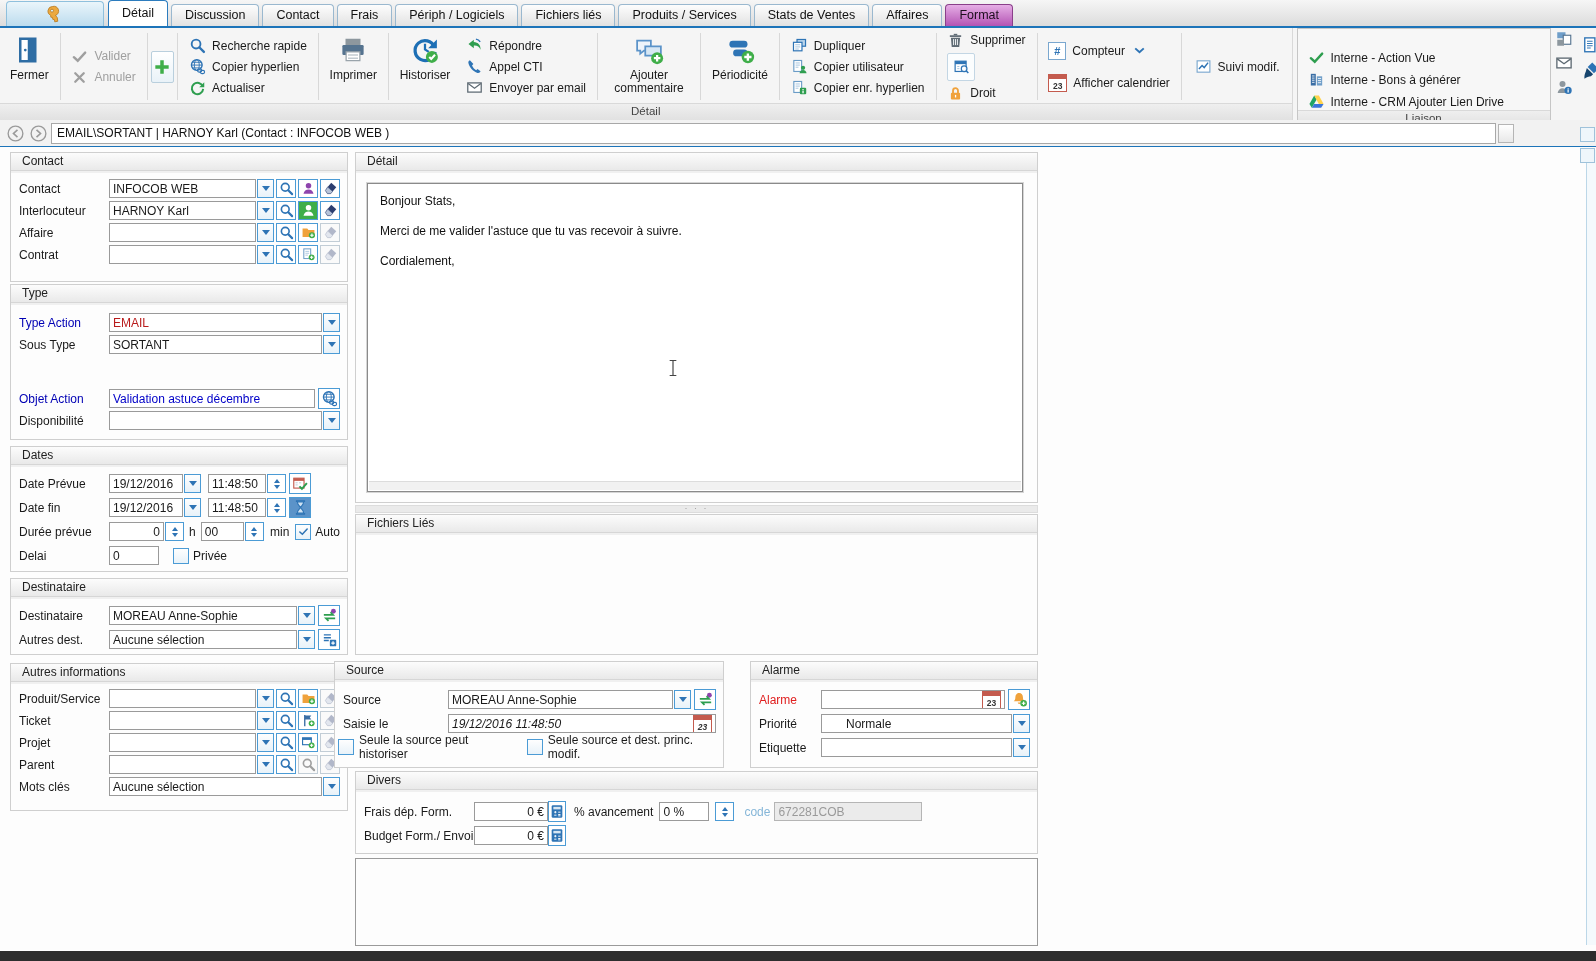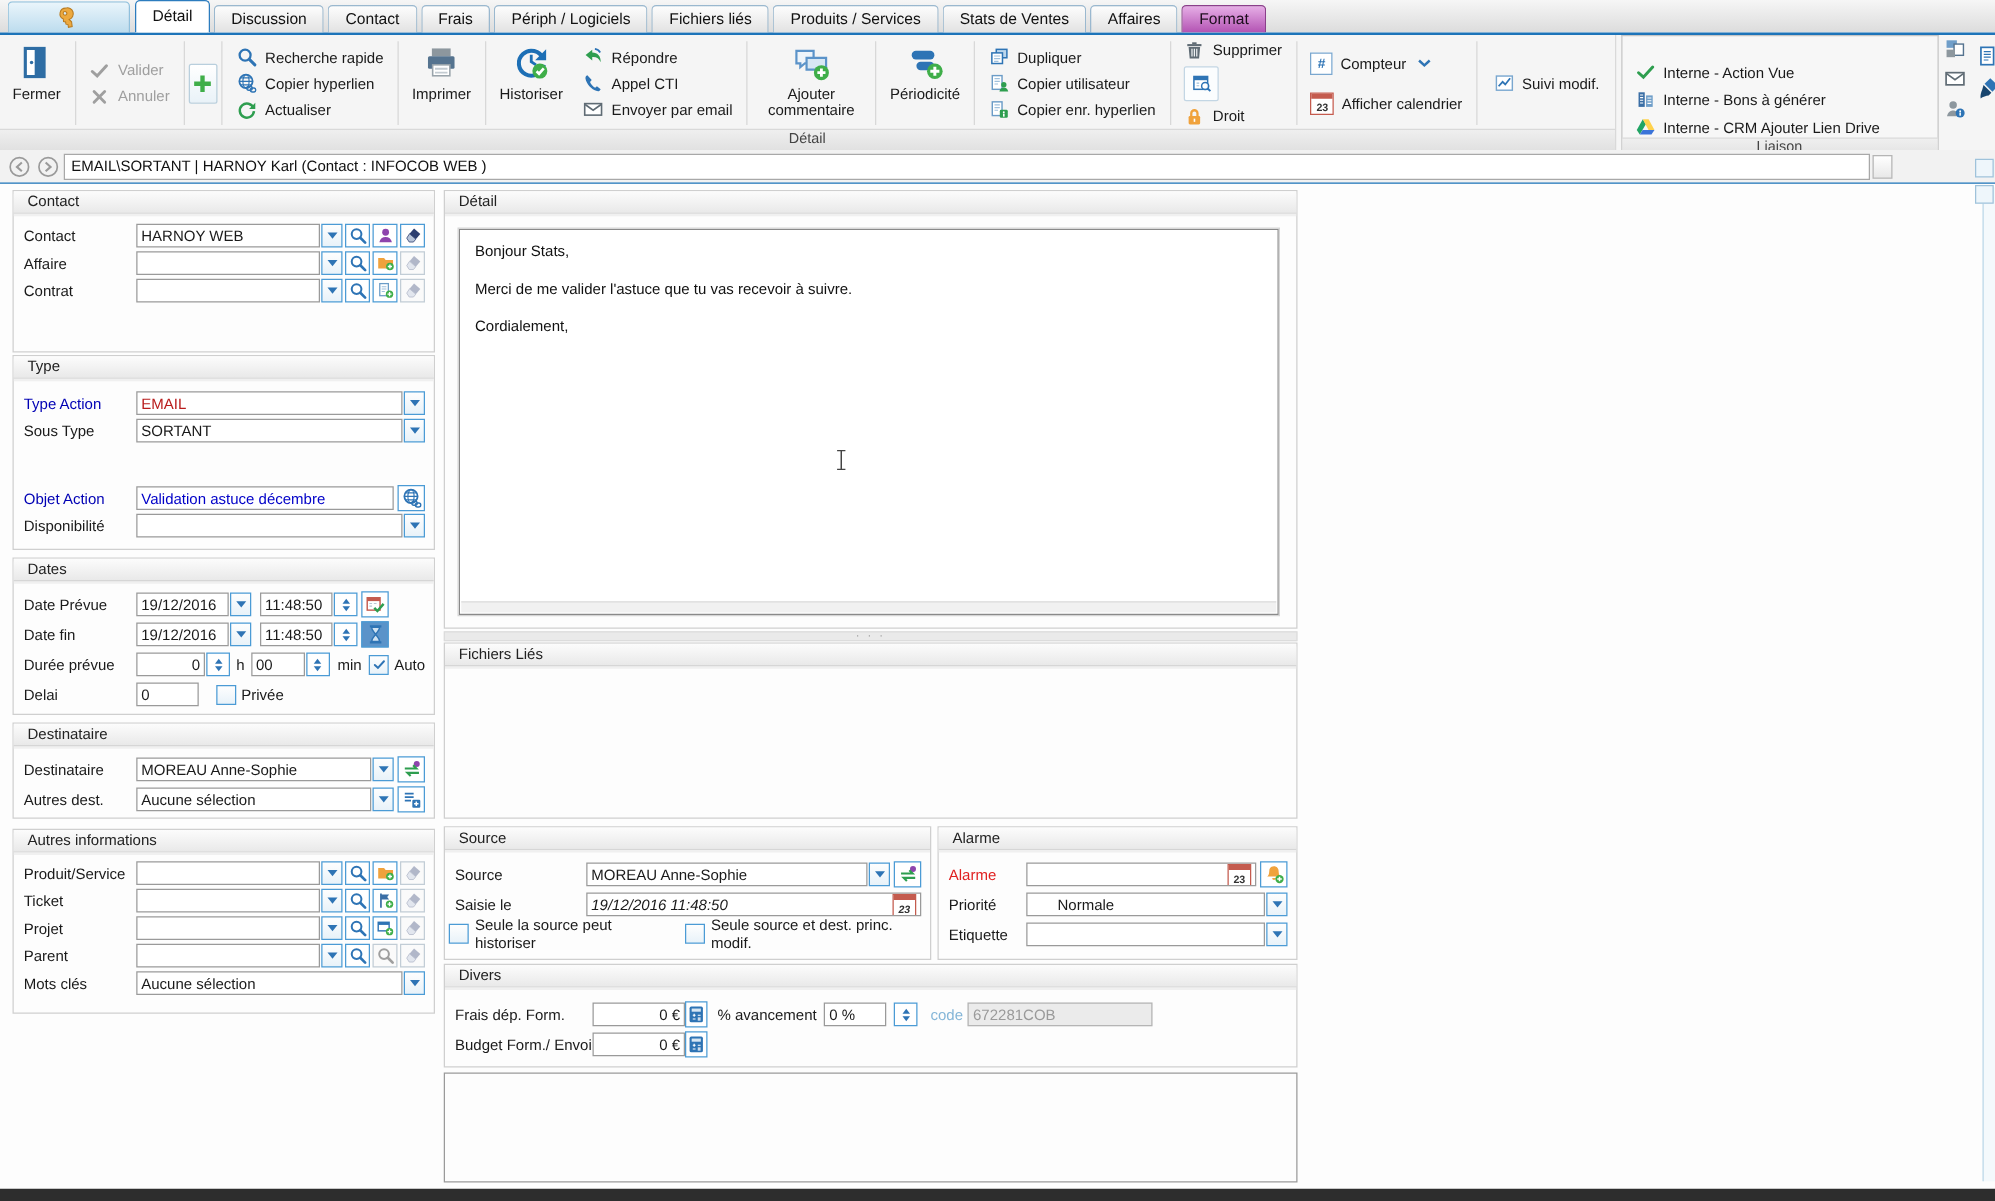--- a/index.html
+++ b/index.html
@@ -588,7 +588,7 @@
     <div class="row">
       <span class="lbl">Contact</span>
       <span class="fld" style="flex:1">
-          <span>HARNOY WEB</span>
+          <span>INFOCOB WEB</span>
         </span>
       <span class="dd">
           <i class="tri"></i>

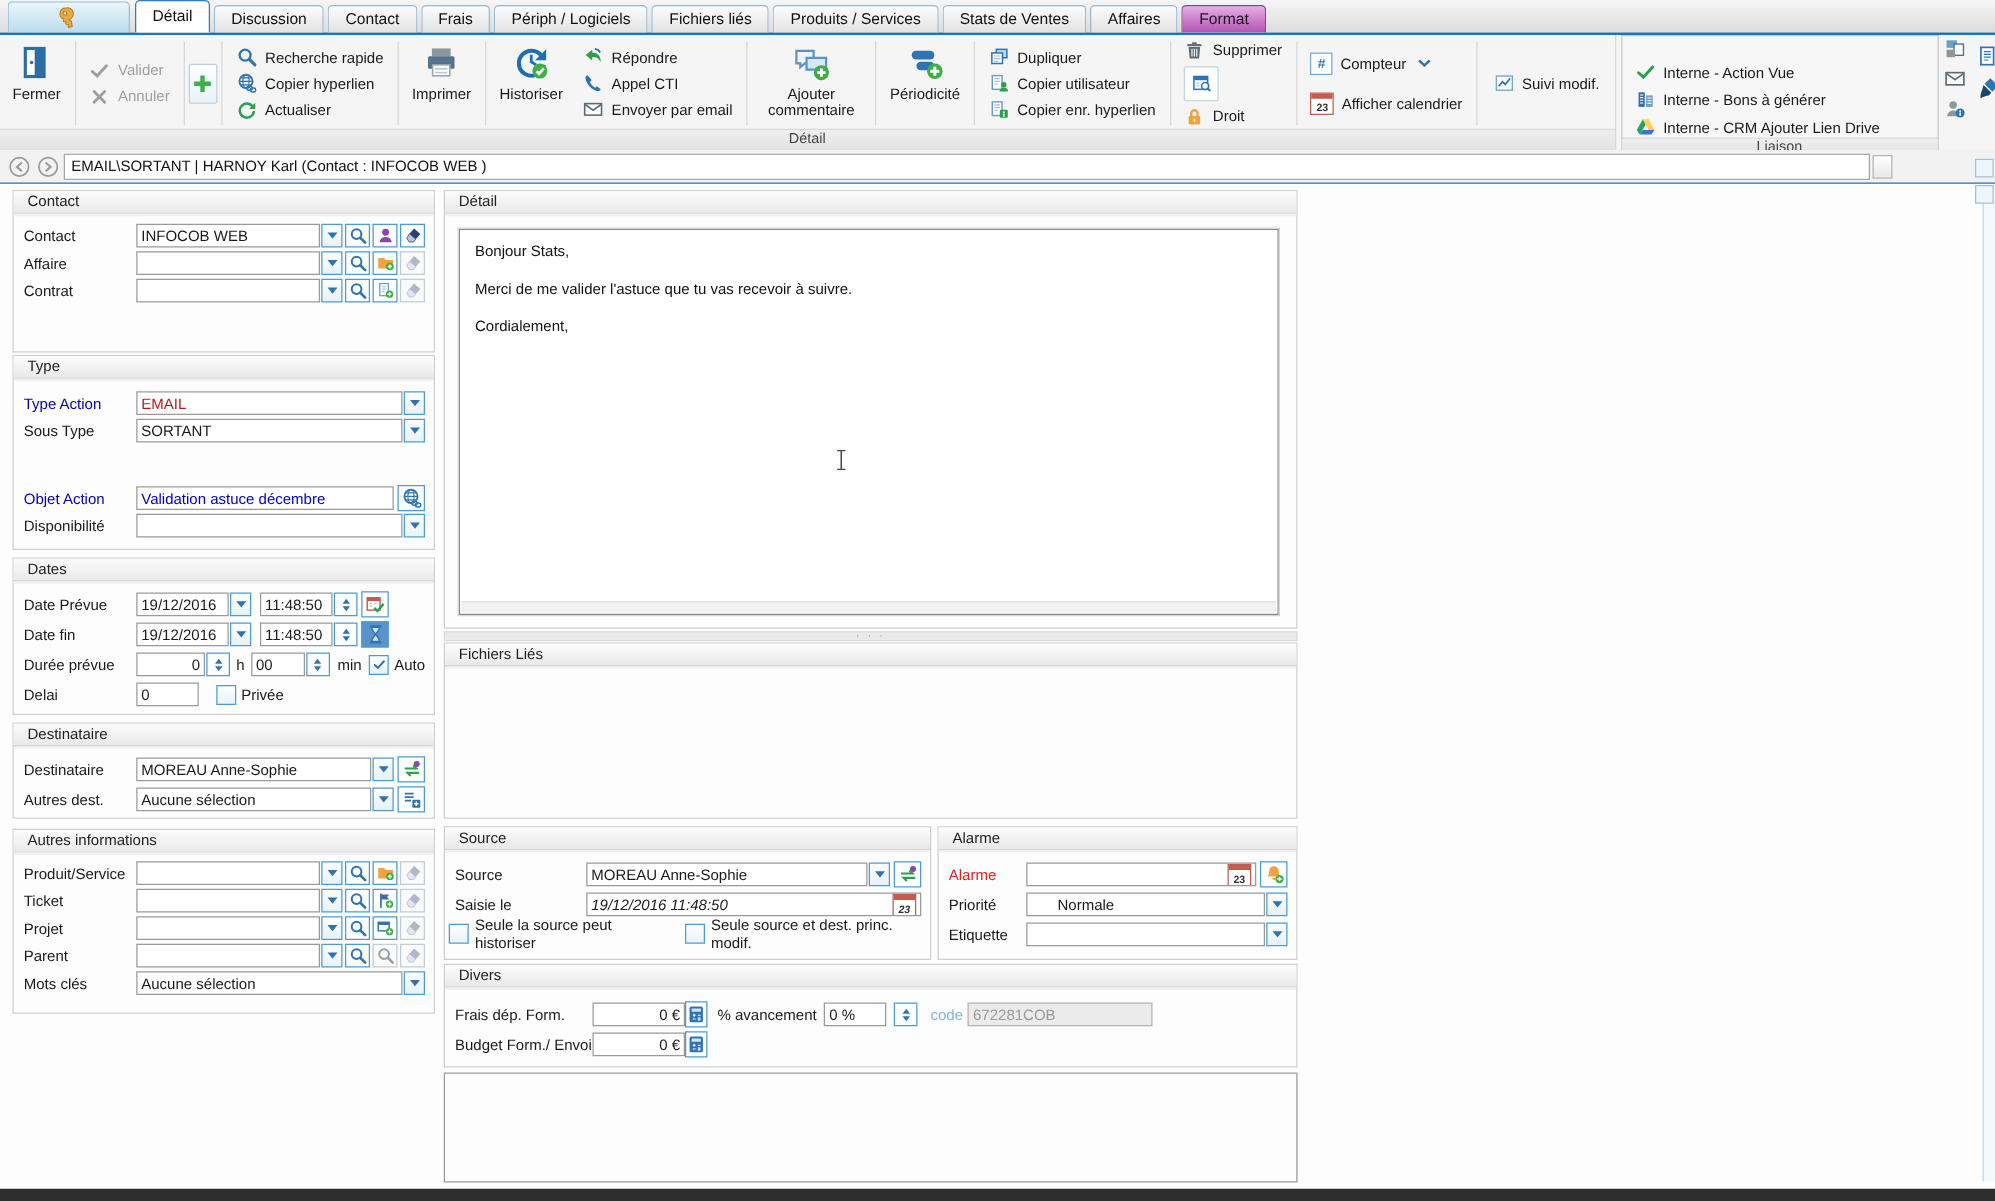--- a/index.html
+++ b/index.html
@@ -610,6 +610,30 @@
         </span>
     </div>
     <div class="row">
+      <span class="lbl">Interlocuteur</span>
+      <span class="fld" style="flex:1">
+          <span>HARNOY Karl</span>
+        </span>
+      <span class="dd">
+          <i class="tri"></i>
+        </span>
+      <span class="bic">
+          <svg class="ic c-blue">
+            <use href="#s-search"></use>
+          </svg>
+        </span>
+      <span class="bic" style="background:#3fae49">
+          <svg class="ic" style="color:#fff">
+            <use href="#s-person"></use>
+          </svg>
+        </span>
+      <span class="bic">
+          <svg class="ic">
+            <use href="#s-eraser"></use>
+          </svg>
+        </span>
+    </div>
+    <div class="row">
       <span class="lbl">Affaire</span>
       <span class="fld" style="flex:1">
           <span></span>

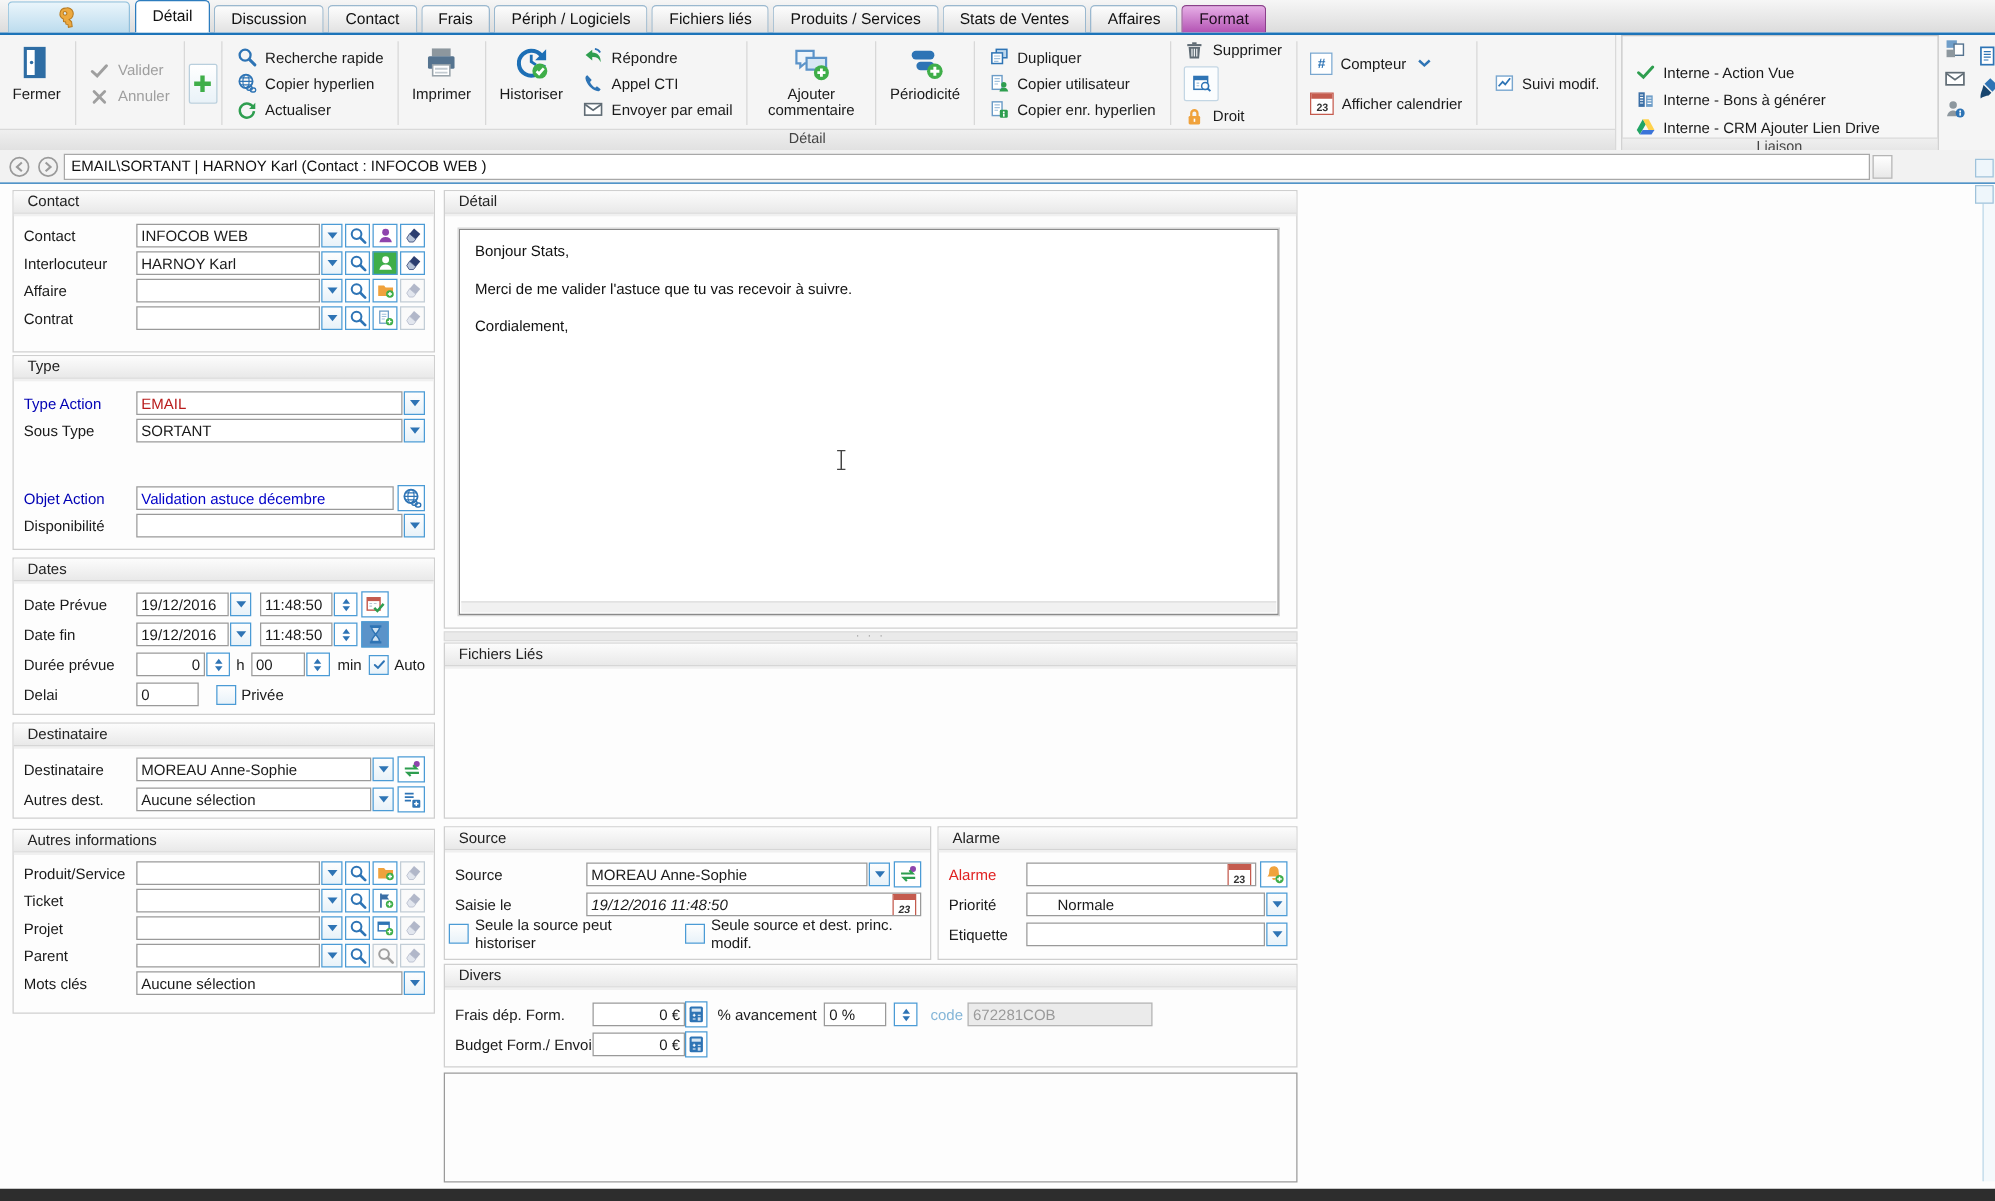--- a/index.html
+++ b/index.html
@@ -969,7 +969,7 @@
     <div class="grph"><span>Fichiers Liés</span></div>
   </div>
 
-  <div class="grp" style="left:355px;top:661px;width:390px;height:107px">
+  <div class="grp" style="left:334px;top:661px;width:390px;height:107px">
     <div class="grph"><span>Source</span></div>
     <div style="height:7px"></div>
     <div class="row" style="height:23px">

